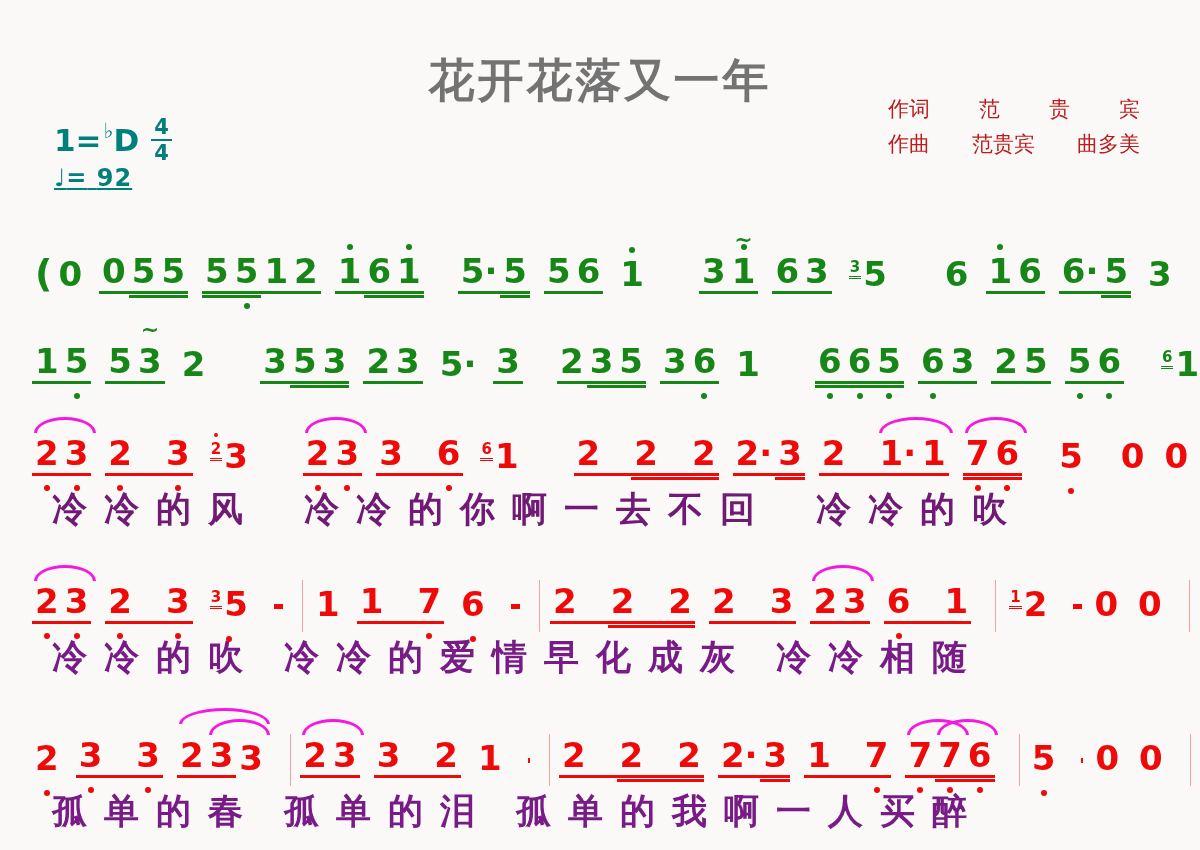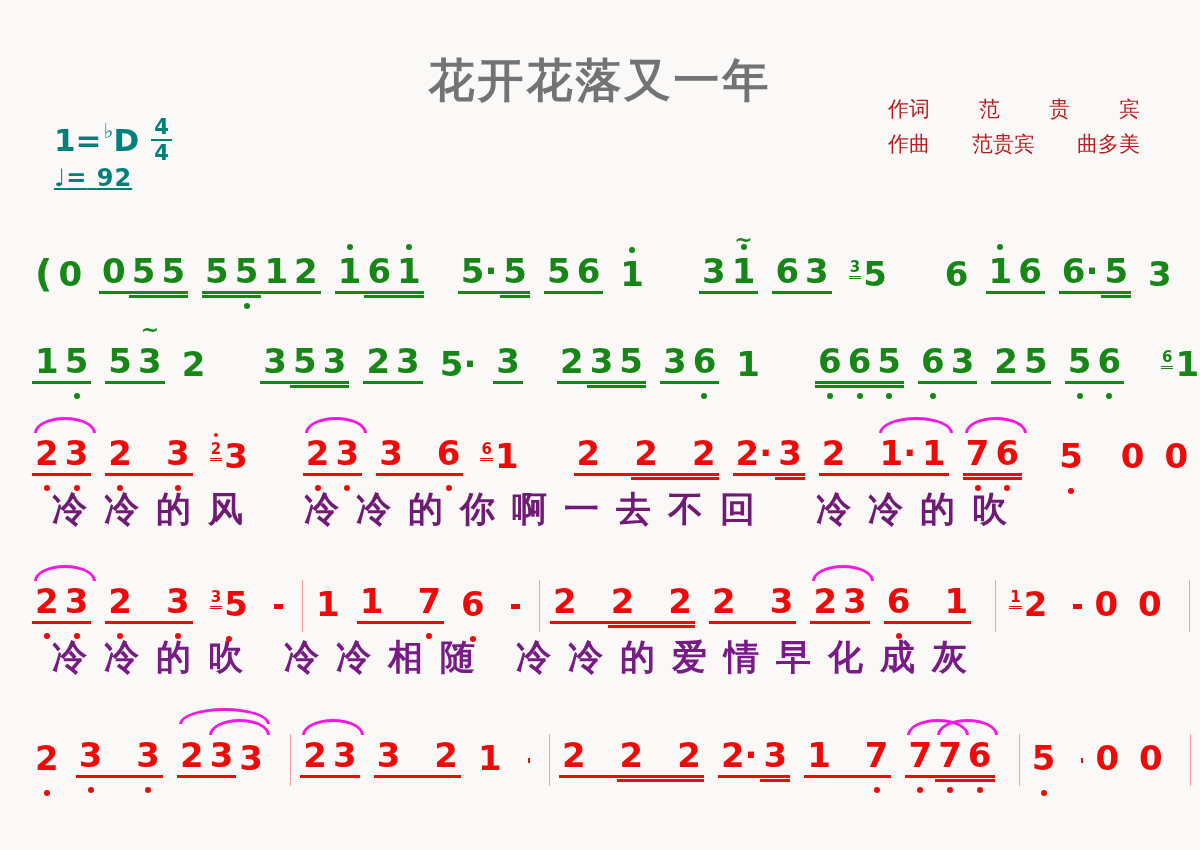--- a/index.html
+++ b/index.html
@@ -376,8 +376,8 @@
     </div>
     <div class="lyr" style="color: rgb(120, 27, 134);">
       <span class="phrase">冷冷的吹</span>
+      <span class="phrase">冷冷的爱情早化成灰</span>
       <span class="phrase">冷冷相随</span>
-      <span class="phrase">冷冷的爱情早化成灰</span>
     </div>
     <div class="mline l7" style="color: rgb(239, 10, 10);">
       <span class="group">

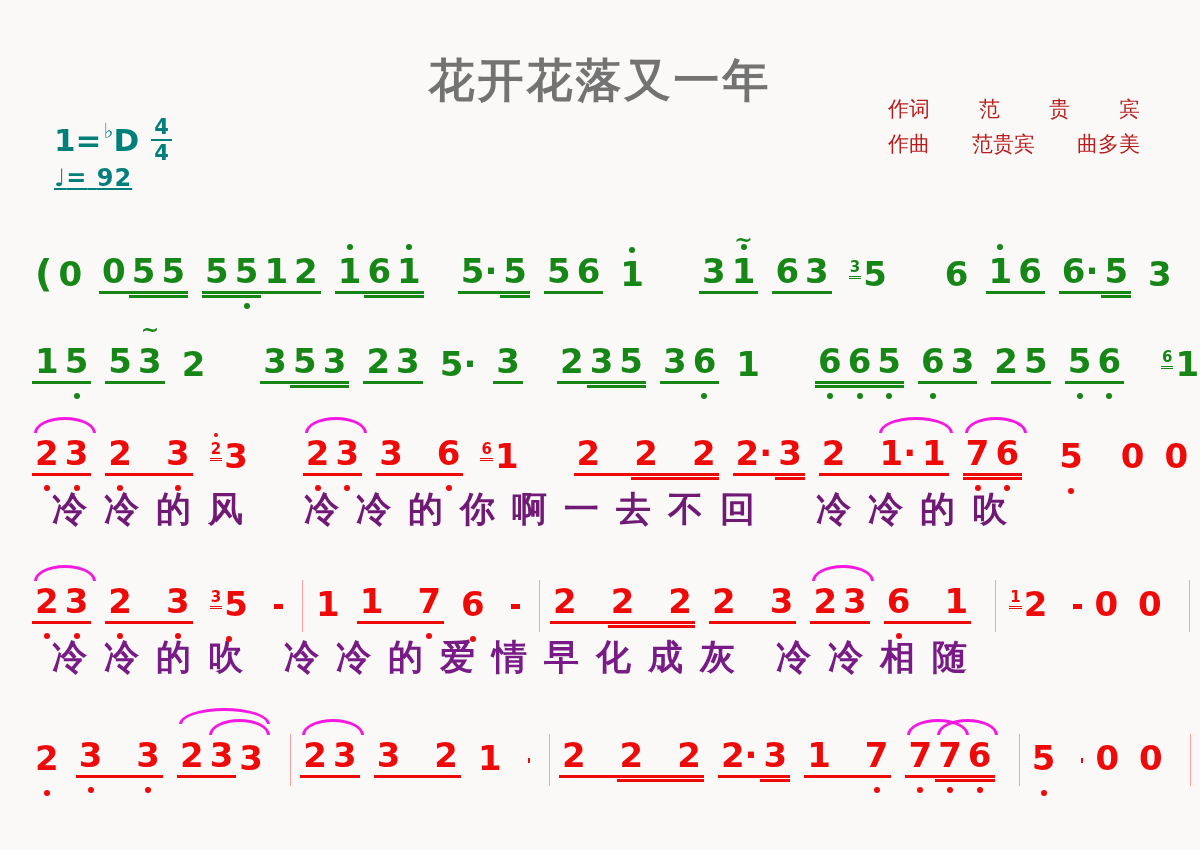--- a/index.html
+++ b/index.html
@@ -447,6 +447,11 @@
       </span>
       <span class="bar" style="background: rgb(255, 160, 160);"></span>
     </div>
+    <div class="lyr" style="color: rgb(120, 27, 134);">
+      <span class="phrase">孤单的春</span>
+      <span class="phrase">孤单的泪</span>
+      <span class="phrase">孤单的我啊一人买醉</span>
+    </div>
   </div>
 
 </body></html>

